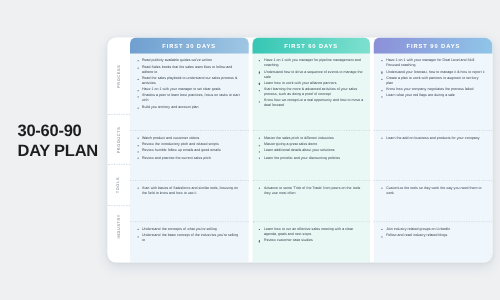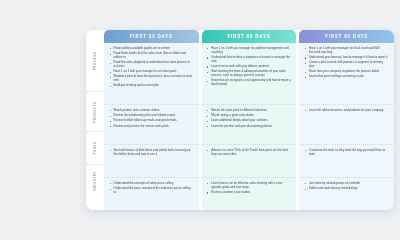--- a/index.html
+++ b/index.html
@@ -99,6 +99,10 @@
 
 <div id="stage">
 
+  <div id="title-block">
+    <div id="title-line1">30-60-90</div>
+    <div id="title-line2">DAY PLAN</div>
+  </div>
 
   <div id="table-card">
 

